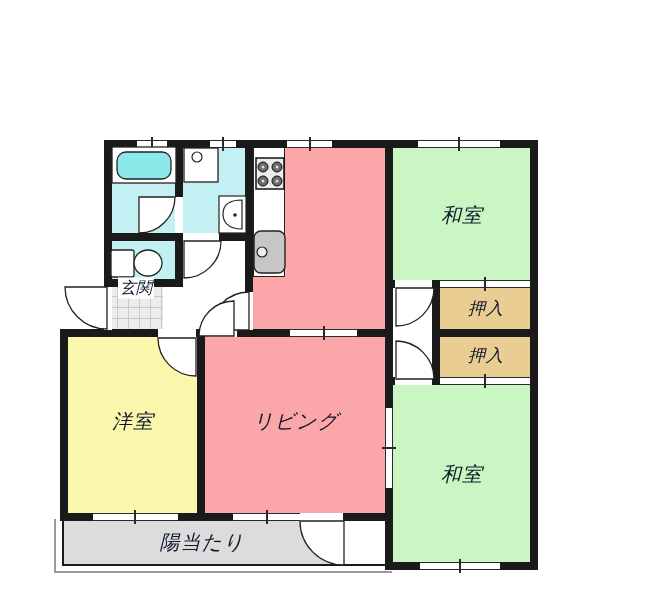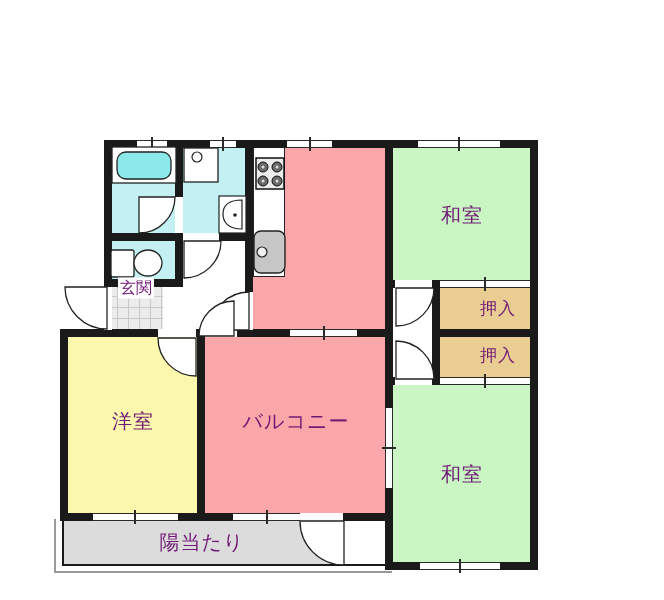--- a/index.html
+++ b/index.html
@@ -24,7 +24,7 @@
   .win-v{position:absolute;background:#fff;border-left:1.5px solid #2a2a2a;border-right:1.5px solid #2a2a2a;box-sizing:border-box;}
   .win-v .tick{position:absolute;left:-4px;right:-4px;height:1.5px;background:#2a2a2a;}
   
-  .rlabel{position:absolute;color:#701a75;font-size:20px;white-space:nowrap;transform:translate(-50%,-50%);letter-spacing:1px;}
+  .rlabel{position:absolute;color:#0f172a;font-size:20px;white-space:nowrap;transform:translate(-50%,-50%);letter-spacing:1px;font-style:italic;}
   .rlabel.small{font-size:17px;margin-left:12px;}
   .rlabel.genkan{font-size:16px;background:#fff;padding:0 2px;letter-spacing:0;}
   

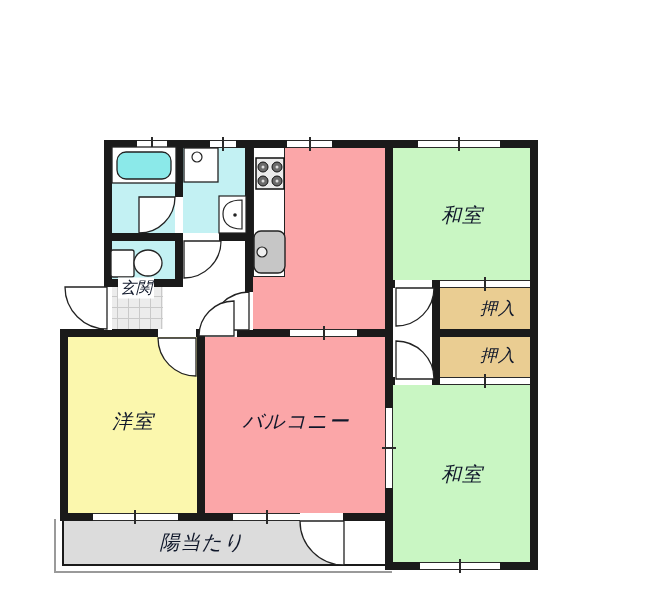--- a/index.html
+++ b/index.html
@@ -25,7 +25,7 @@
   .win-v .tick{position:absolute;left:-4px;right:-4px;height:1.5px;background:#2a2a2a;}
   
   .rlabel{position:absolute;color:#0f172a;font-size:20px;white-space:nowrap;transform:translate(-50%,-50%);letter-spacing:1px;font-style:italic;}
-  .rlabel.small{font-size:17px;margin-left:12px;}
+  .rlabel.small{font-size:17px;}
   .rlabel.genkan{font-size:16px;background:#fff;padding:0 2px;letter-spacing:0;}
   
   #genkan-tile{position:absolute;background:#ECECEC;

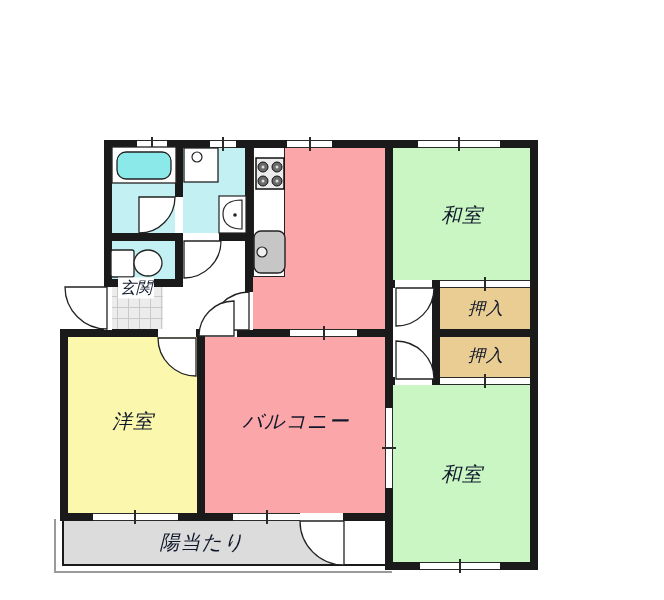--- a/index.html
+++ b/index.html
@@ -185,7 +185,7 @@
   <div class="rlabel small" style="left:486px;top:308px">押入</div>
   <div class="rlabel small" style="left:486px;top:355px">押入</div>
   <div class="rlabel" style="left:462px;top:474px">和室</div>
-  <div class="rlabel" style="left:296px;top:421px">バルコニー</div>
+  <div class="rlabel" style="left:296px;top:421px">リビング</div>
   <div class="rlabel" style="left:133px;top:421px">洋室</div>
   <div class="rlabel genkan" style="left:136px;top:288px">玄関</div>
   <div class="rlabel" style="left:202px;top:542px">陽当たり</div>

